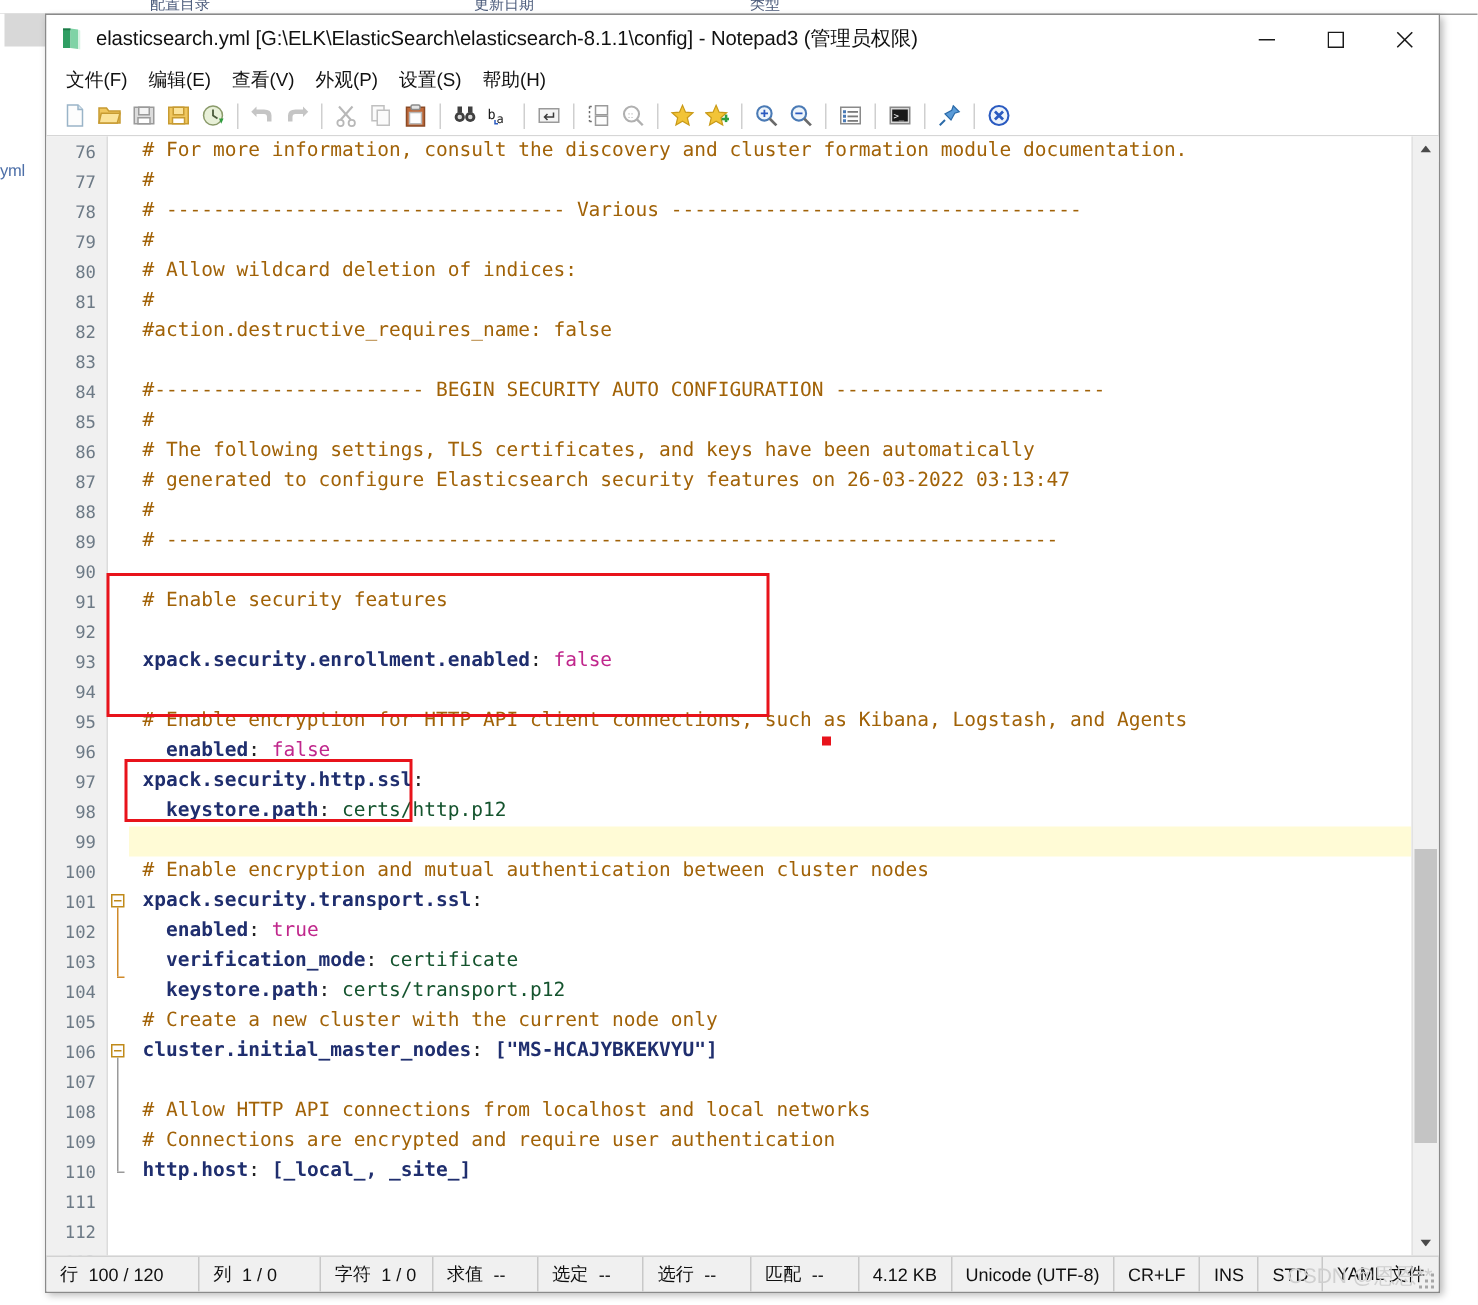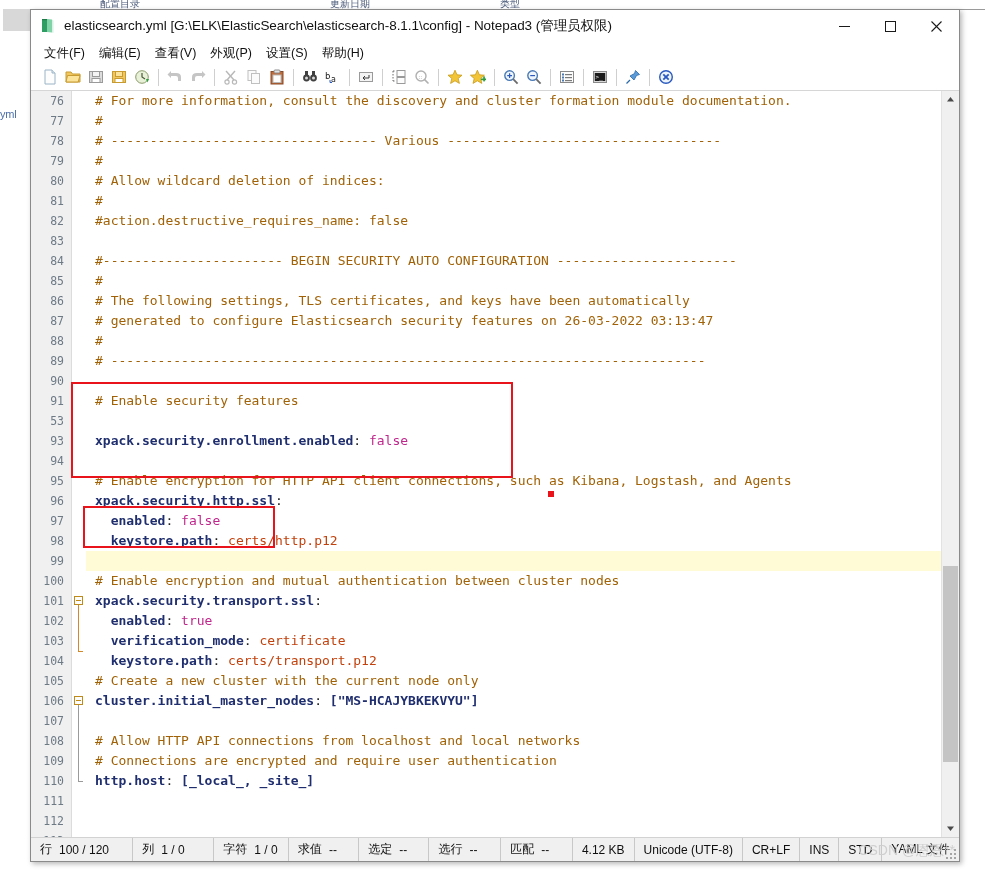--- a/index.html
+++ b/index.html
@@ -181,7 +181,7 @@
 <div id="backdrop">
   <div id="bg-topbar">
     <span class="bg-ghost" style="left:100px;top:0;">配置目录</span>
-    <span class="bg-ghost" style="left:330px;top:0;">更新日期</span>
+    <span class="bg-ghost" style="left:316px;top:0;">更新日期</span>
     <span class="bg-ghost" style="left:500px;top:0;text-align:right;">类型</span>
   </div>
   <div id="bg-leftedge"></div>

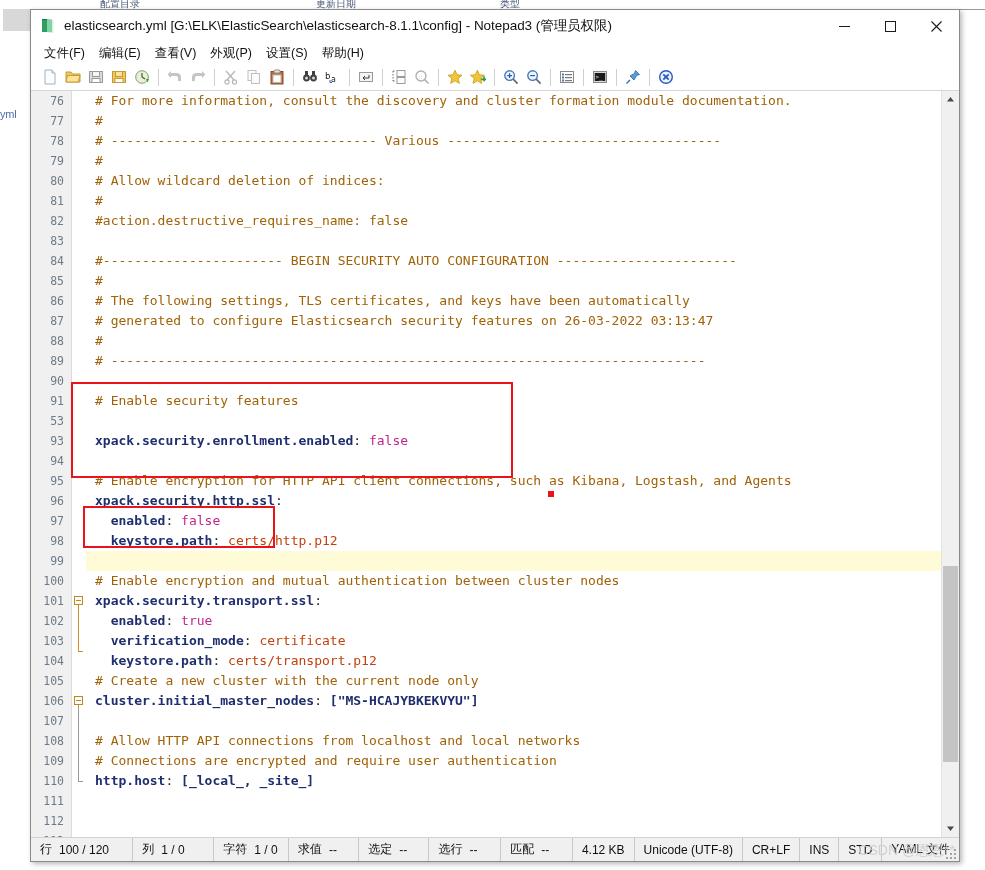--- a/index.html
+++ b/index.html
@@ -422,7 +422,7 @@
           <div class="ln">89</div>
           <div class="ln">90</div>
           <div class="ln">91</div>
-          <div class="ln">53</div>
+          <div class="ln">92</div>
           <div class="ln">93</div>
           <div class="ln">94</div>
           <div class="ln">95</div>

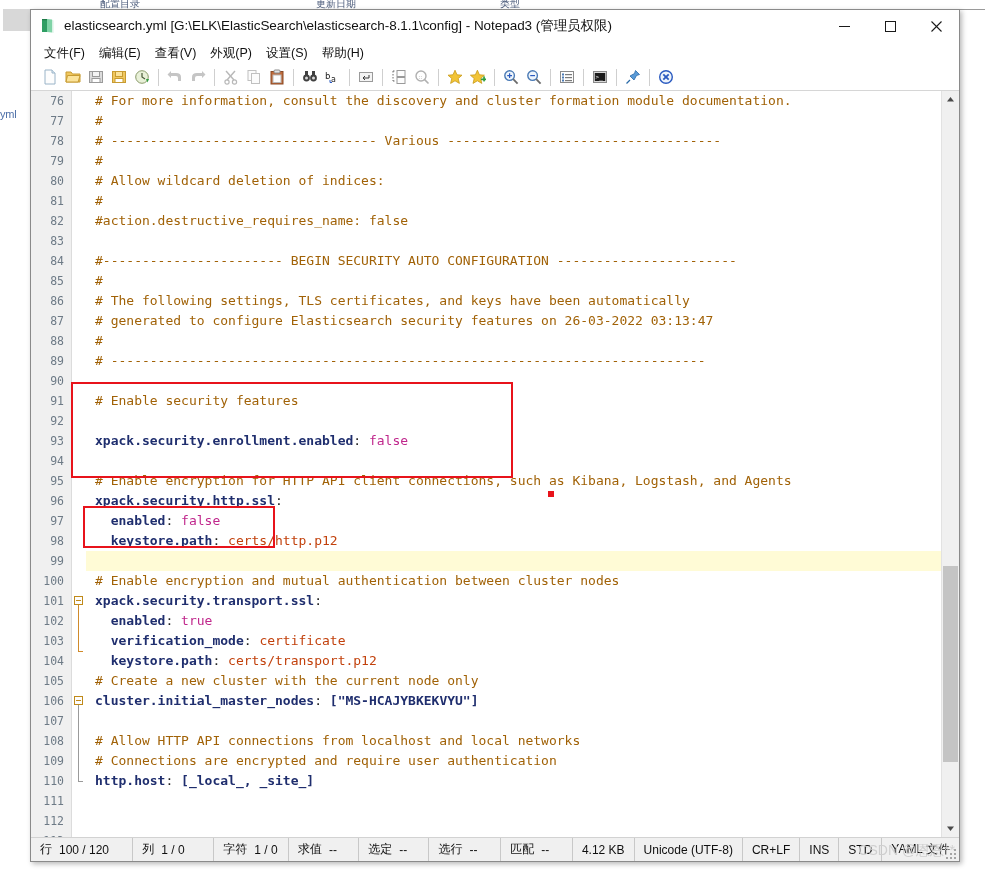--- a/index.html
+++ b/index.html
@@ -476,8 +476,8 @@
           <div class="cl"><span class="key">xpack.security.enrollment.enabled</span><span class="punc">: </span><span class="val">false</span></div>
           <div class="cl"></div>
           <div class="cl"><span class="cmt"># Enable encryption for HTTP API client connections, such as Kibana, Logstash, and Agents</span></div>
+          <div class="cl"><span class="punc">  </span><span class="key">enabled</span><span class="punc">: </span><span class="val">false</span></div>
           <div class="cl"><span class="key">xpack.security.http.ssl</span><span class="punc">:</span></div>
-          <div class="cl"><span class="punc">  </span><span class="key">enabled</span><span class="punc">: </span><span class="val">false</span></div>
           <div class="cl"><span class="punc">  </span><span class="key">keystore.path</span><span class="punc">: </span><span class="plain">certs/http.p12</span></div>
           <div class="cl cur"></div>
           <div class="cl"><span class="cmt"># Enable encryption and mutual authentication between cluster nodes</span></div>

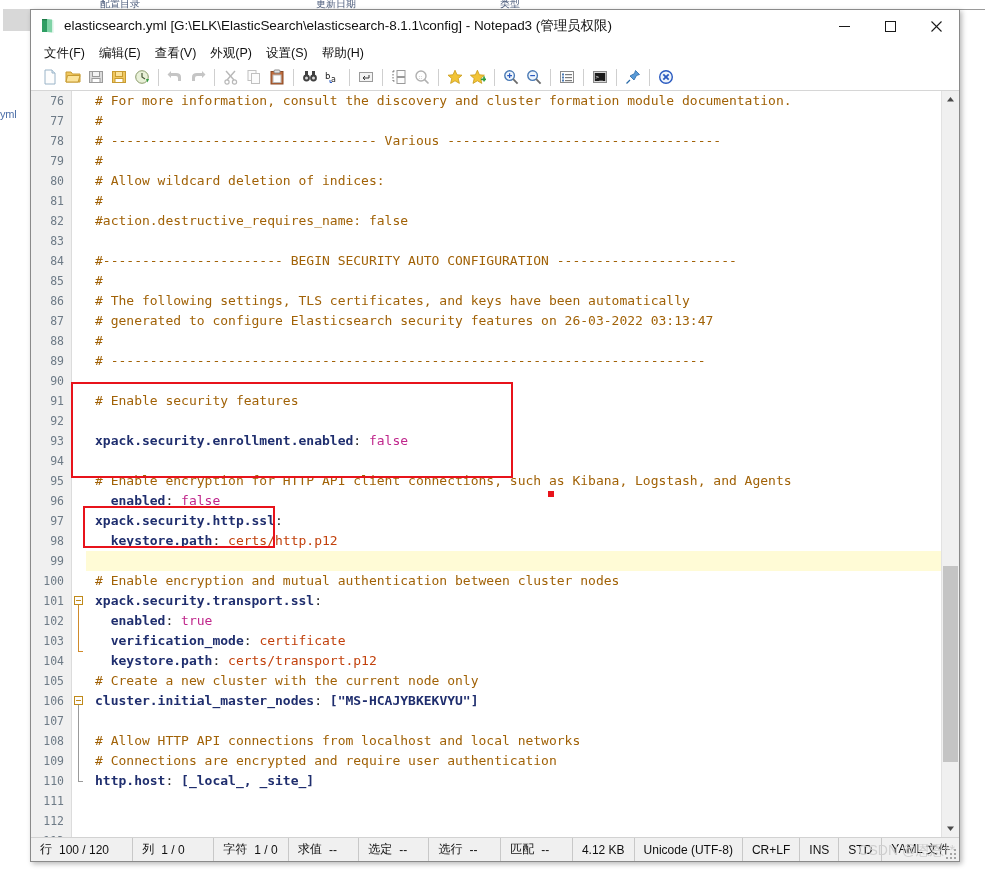--- a/index.html
+++ b/index.html
@@ -110,7 +110,7 @@
   .cmt{color:#a16207;}
   .key{color:#1f2e6e;font-weight:bold;}
   .val{color:#c0278c;}
-  .plain{color:#c2410c;}
+  .plain{color:#14532d;}
   .punc{color:#222222;}
 
   

